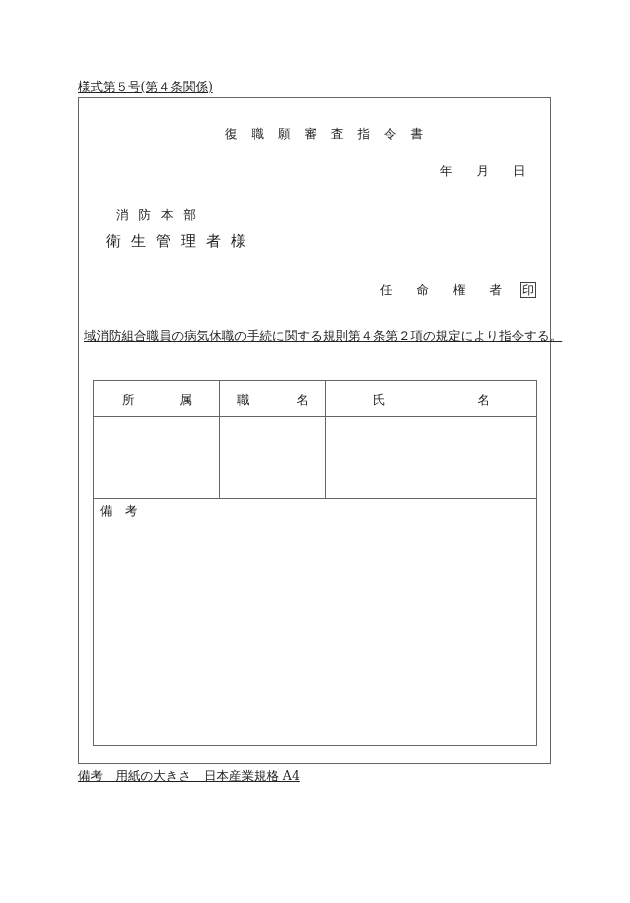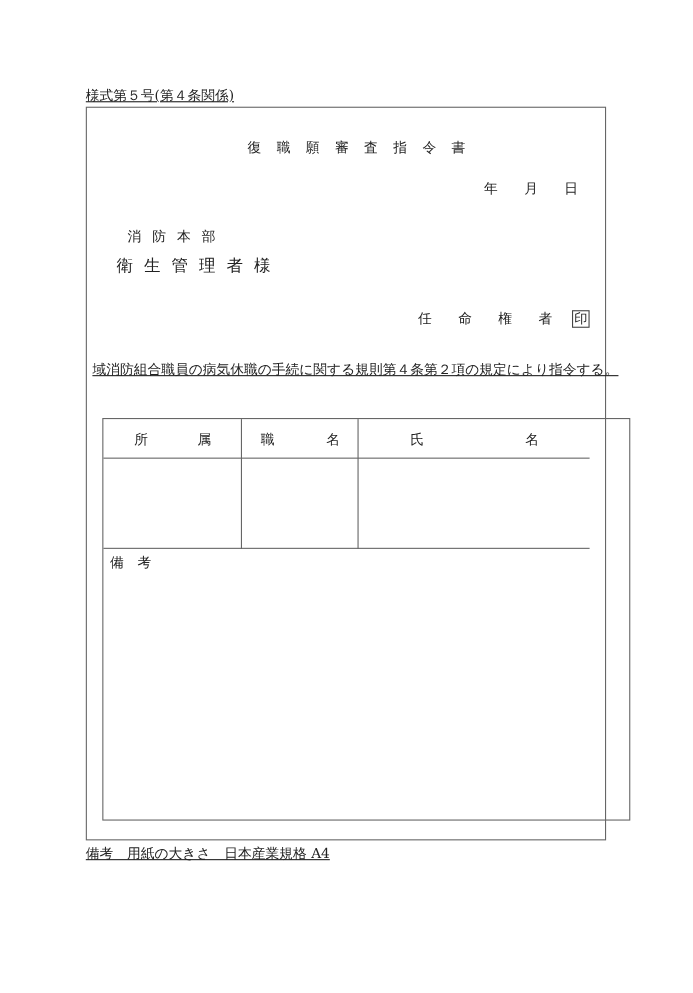--- a/index.html
+++ b/index.html
@@ -76,7 +76,7 @@
 
   .tbl {
     left: 93px; top: 380px;
-    width: 480px; height: 366px;
+    width: 444px; height: 366px;
     border: 1px solid #666;
     box-sizing: border-box;
   }

